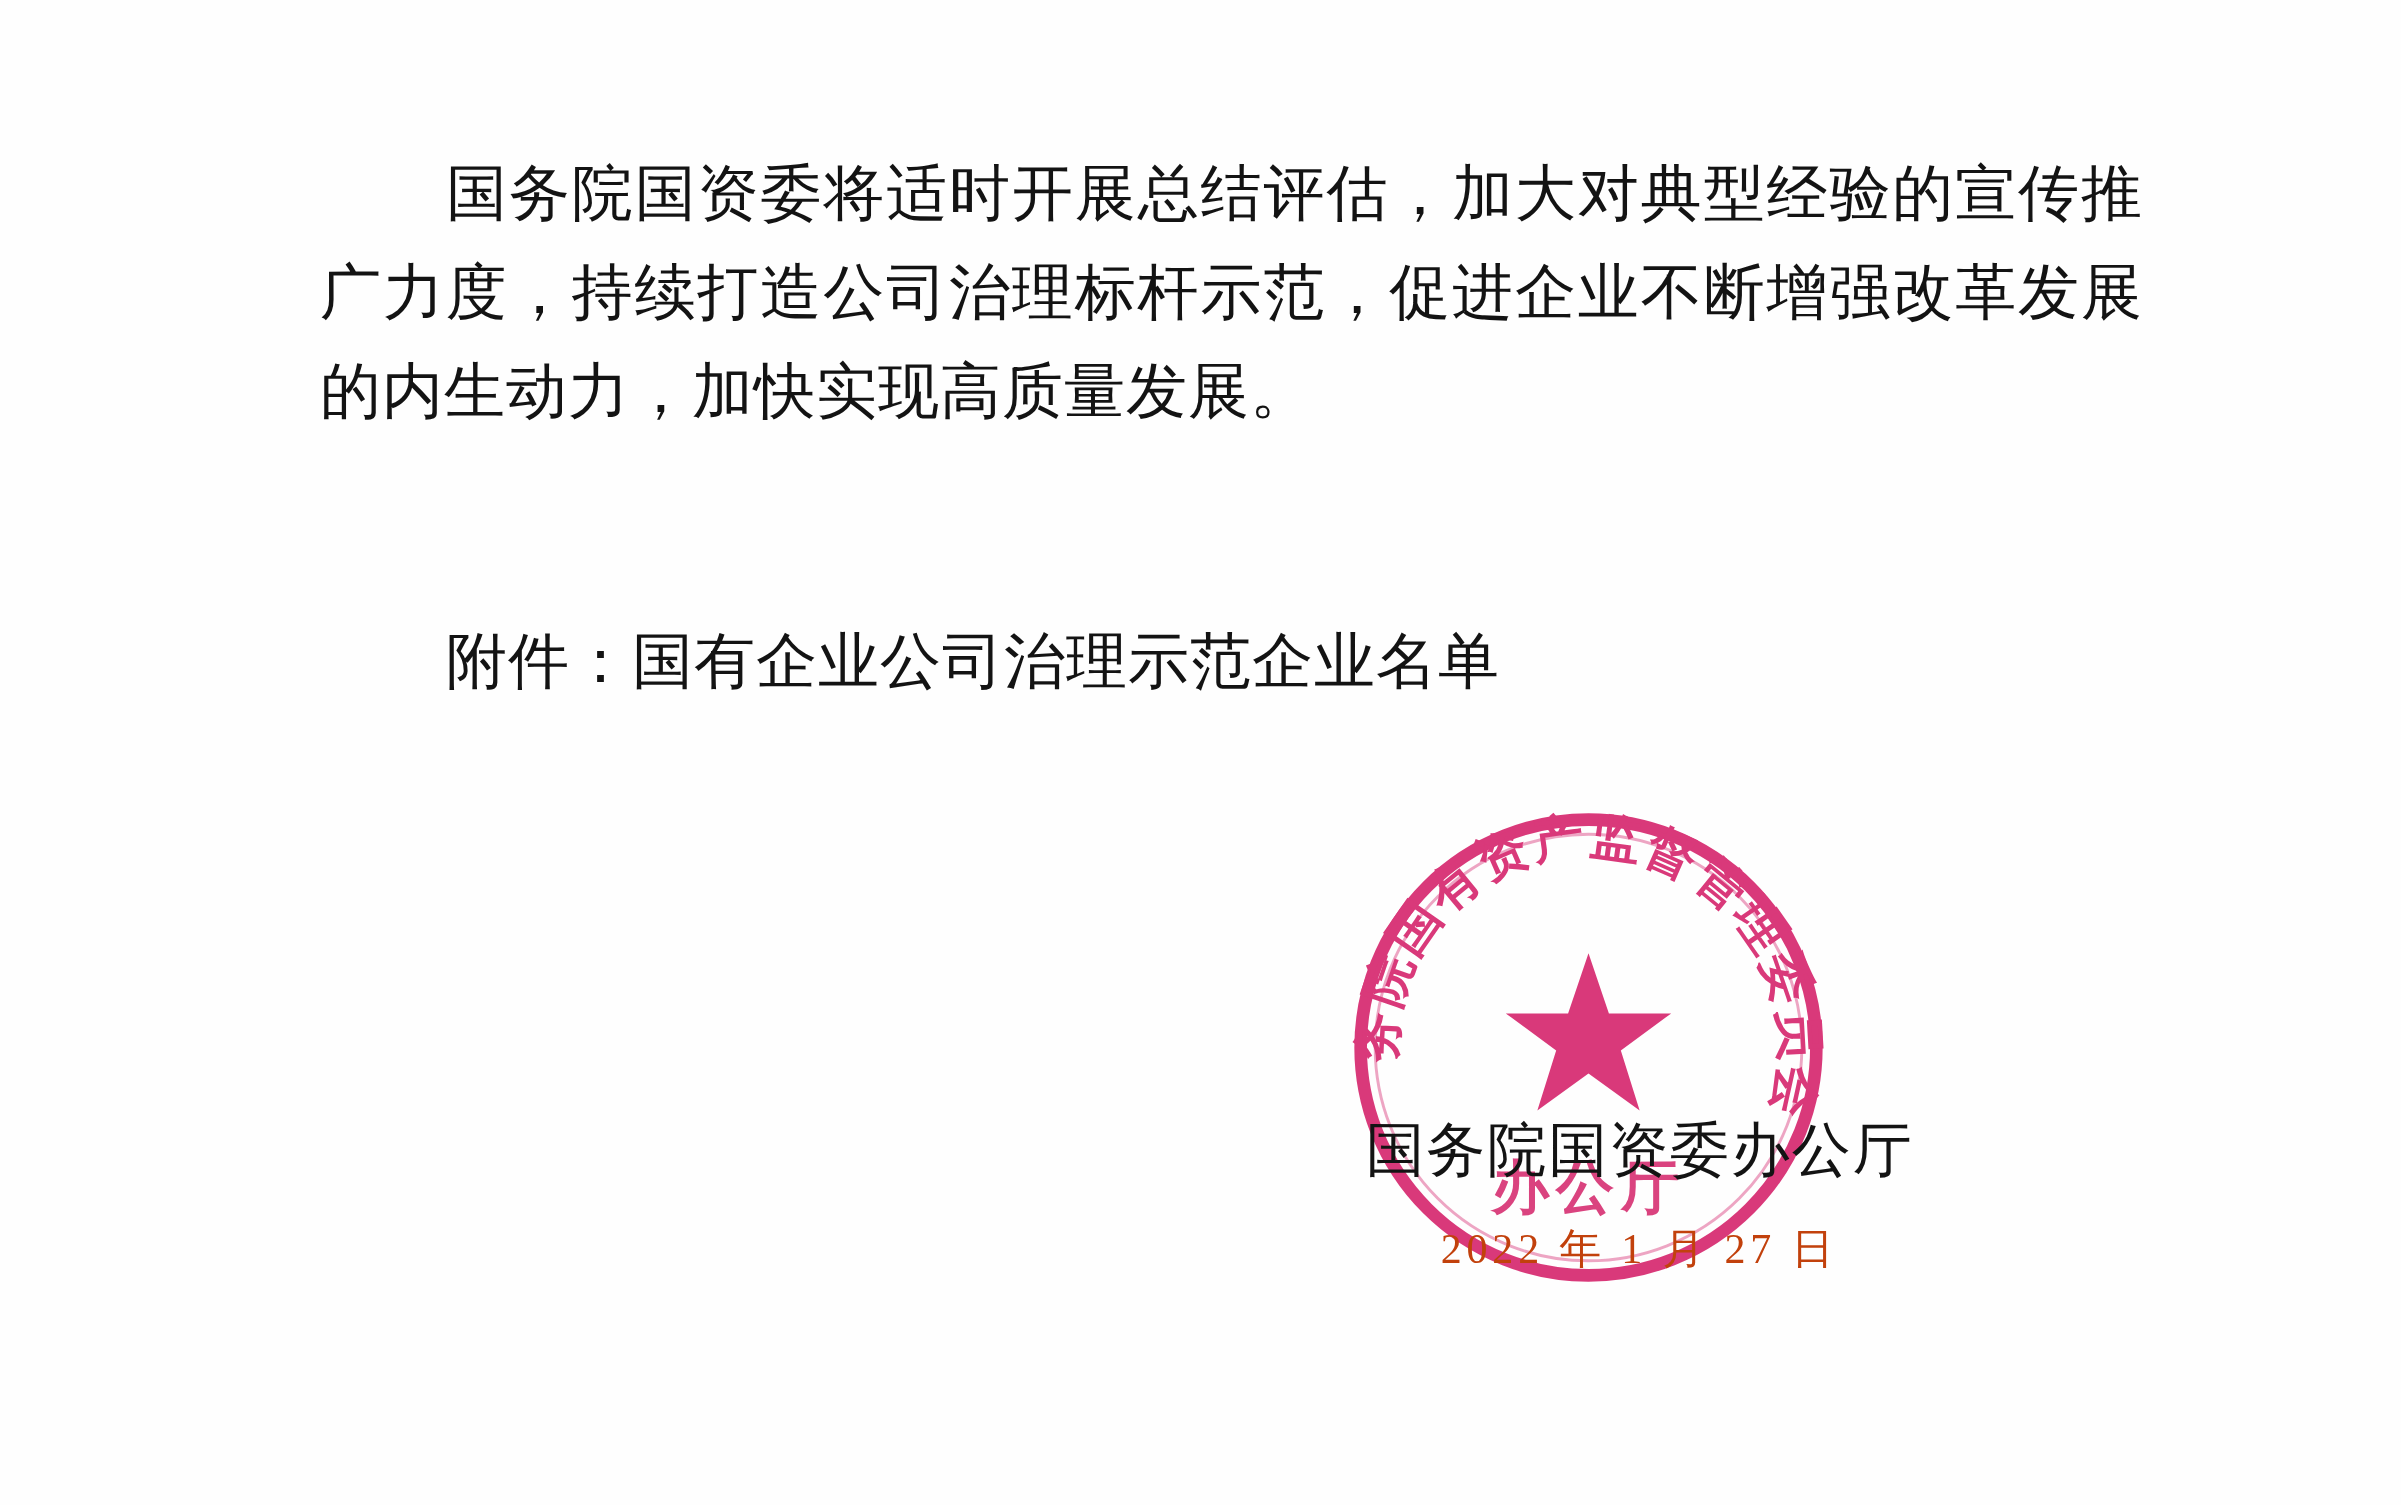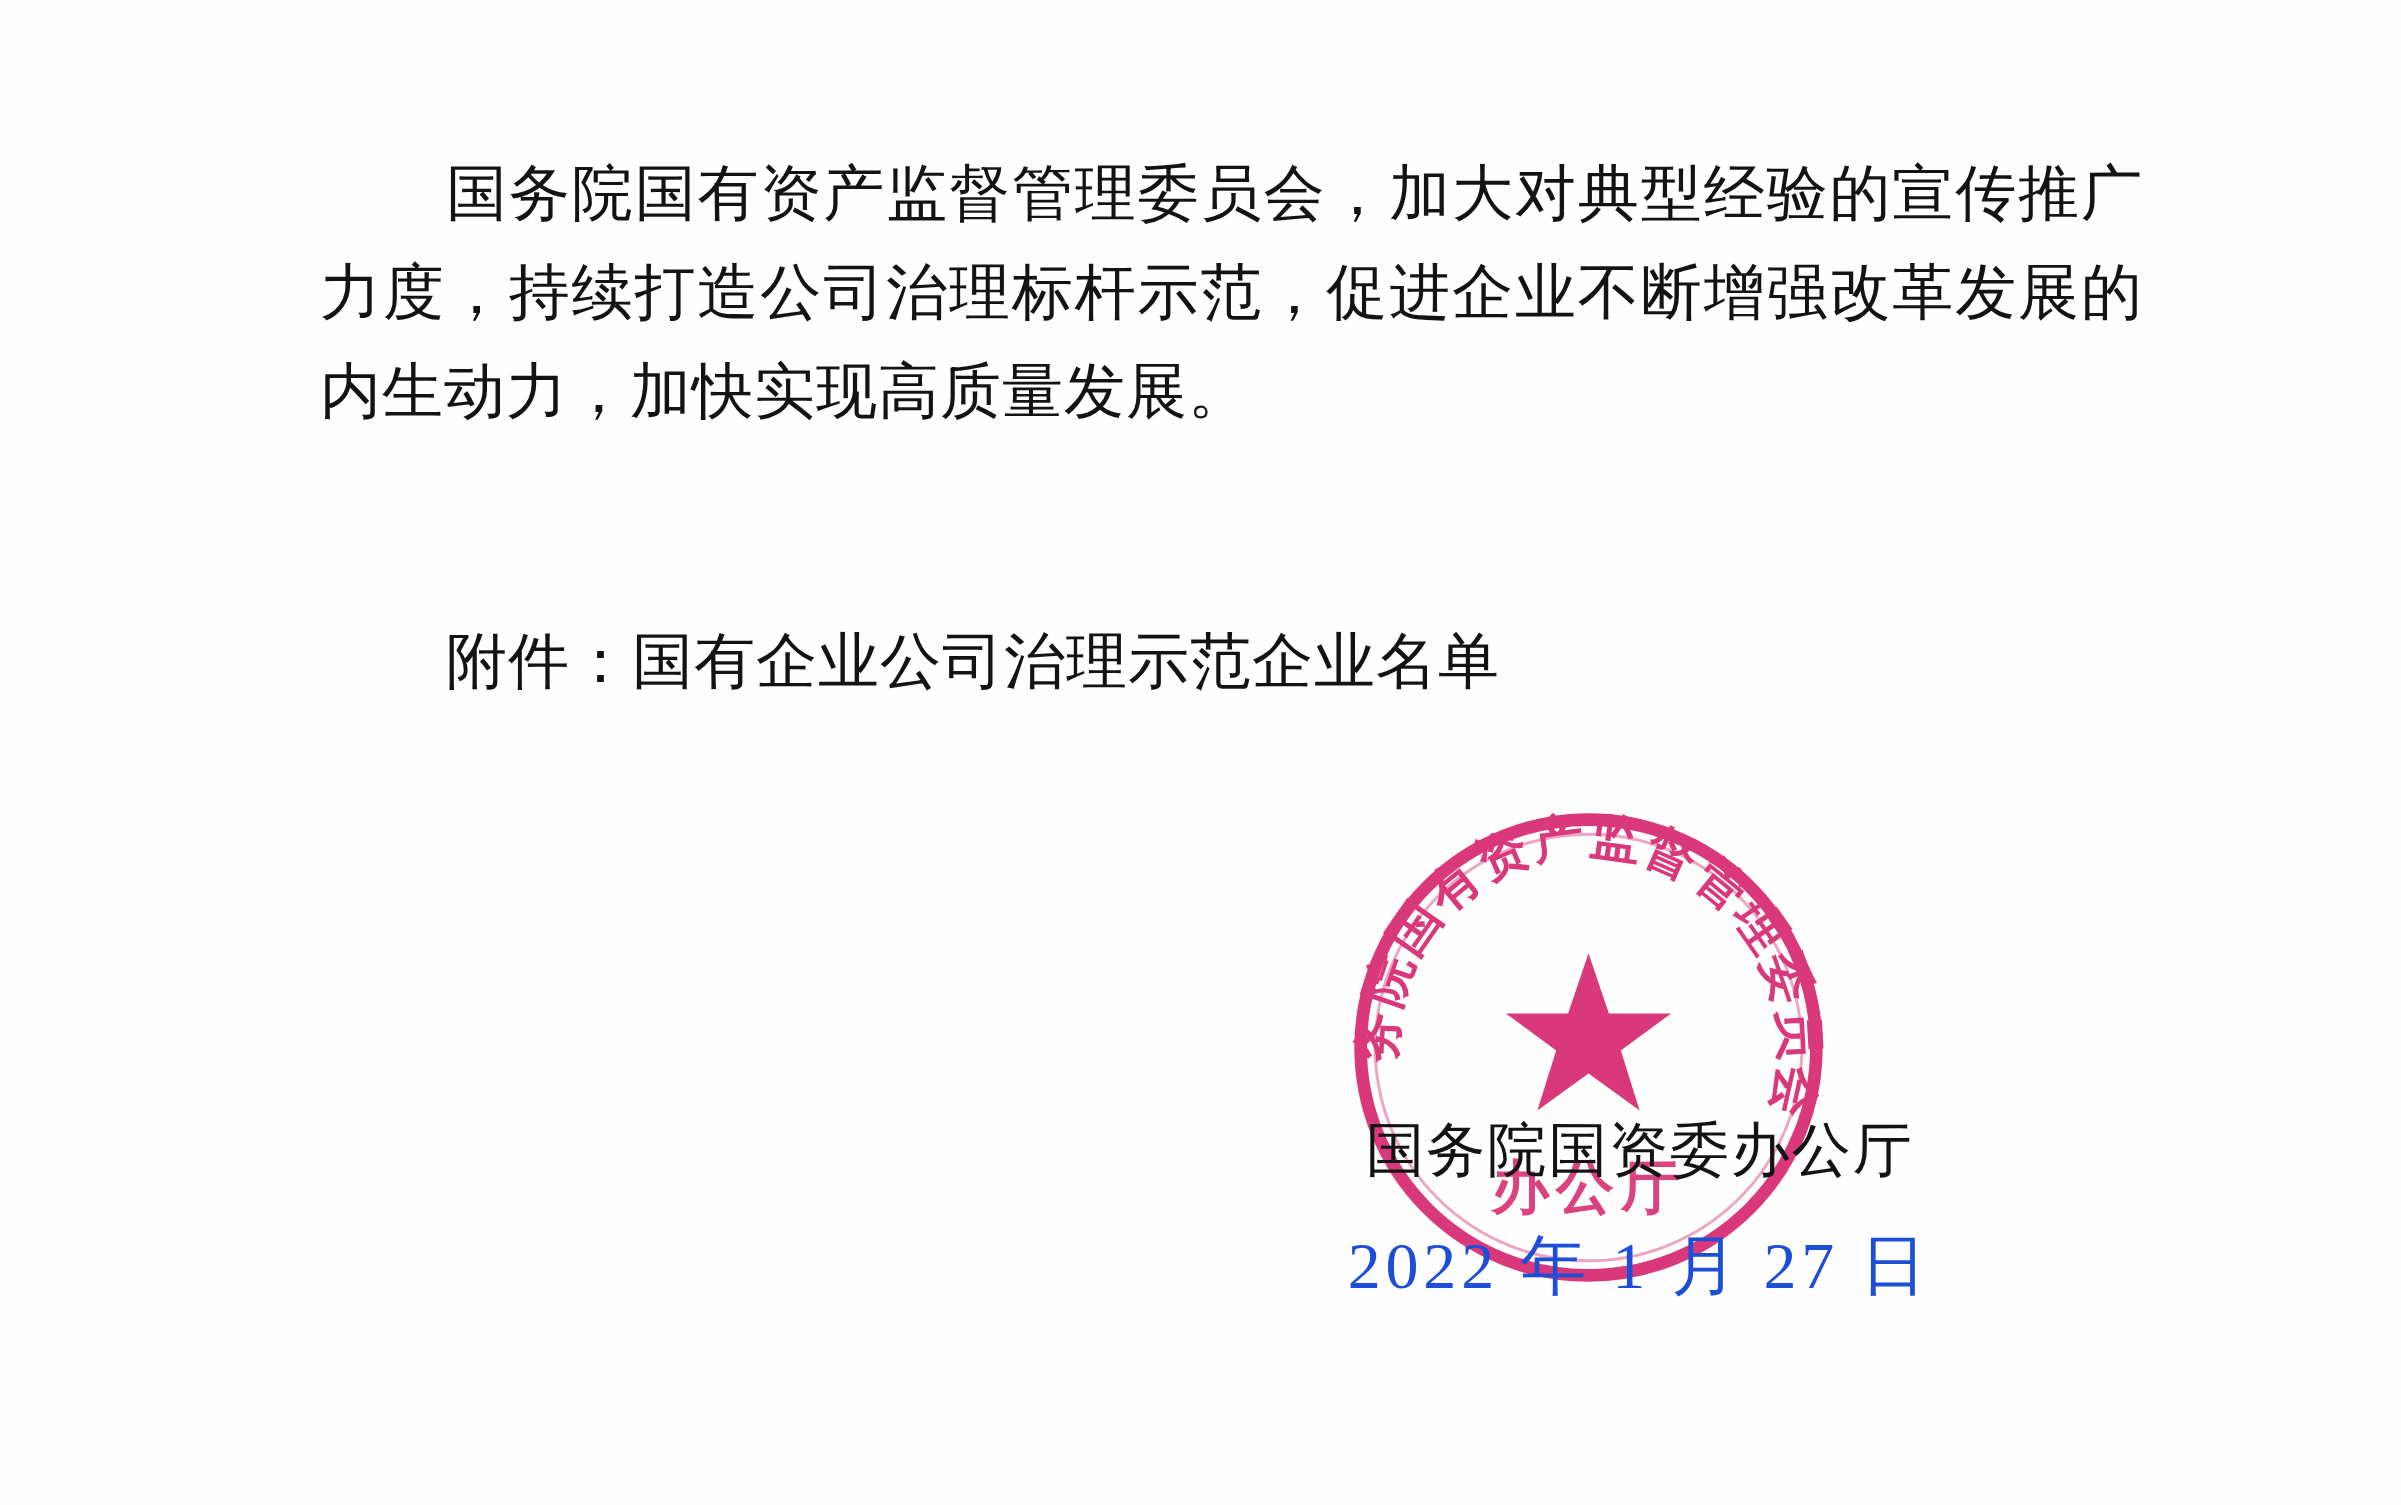--- a/index.html
+++ b/index.html
@@ -118,7 +118,7 @@
 <div class="page">
 
   <div class="body-text">
-    <span class="indent">国务院国有资产监督管理委员会，加大对典型经验的宣传推广力度，持续打造公司治理标杆示范，促进企业不断增强改革发展的内生动力，加快实现高质量发展。</span>
+    <span class="indent">国务院国资委将适时开展总结评估，加大对典型经验的宣传推广力度，持续打造公司治理标杆示范，促进企业不断增强改革发展的内生动力，加快实现高质量发展。</span>
   </div>
 
   <div class="attachment-line">附件：国有企业公司治理示范企业名单</div>

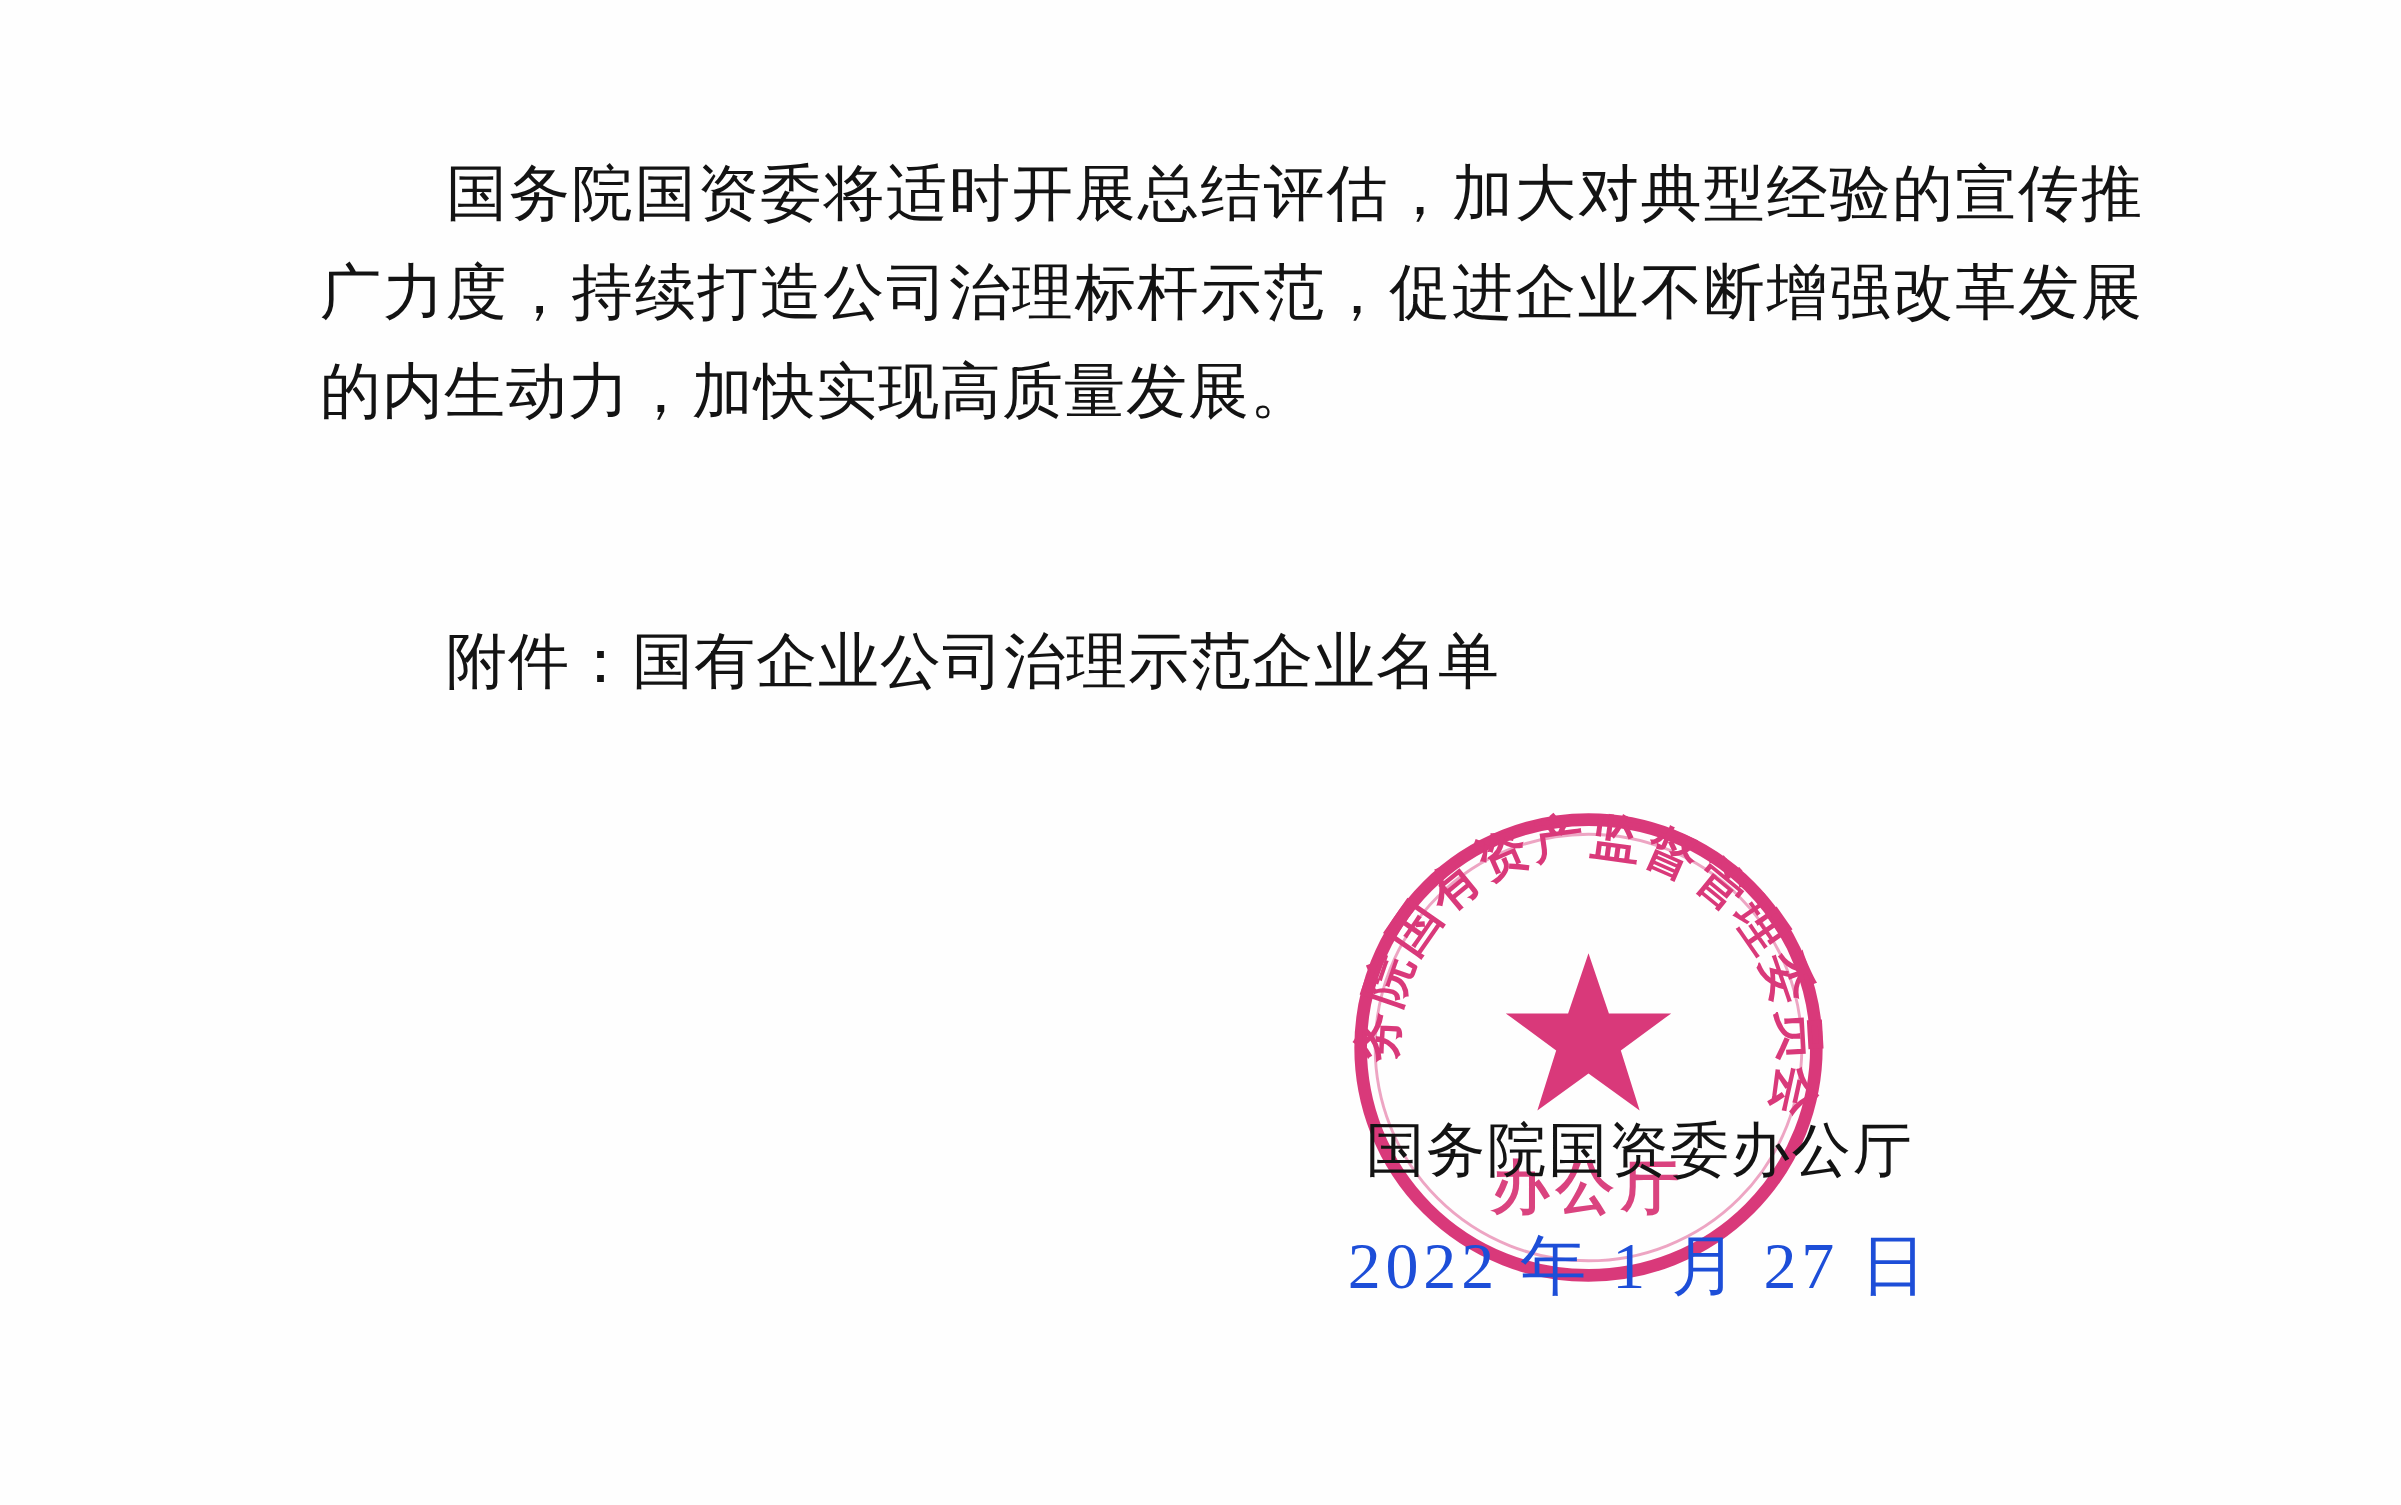--- a/index.html
+++ b/index.html
@@ -69,9 +69,9 @@
   }
   .signature .date {
     margin-top: 30px;
-    font-size: 66px;
+    font-size: 42px;
     letter-spacing: 4.8px;
-    color: #1d4ed8;
+    color: #c2410c;
     white-space: nowrap;
   }
 

